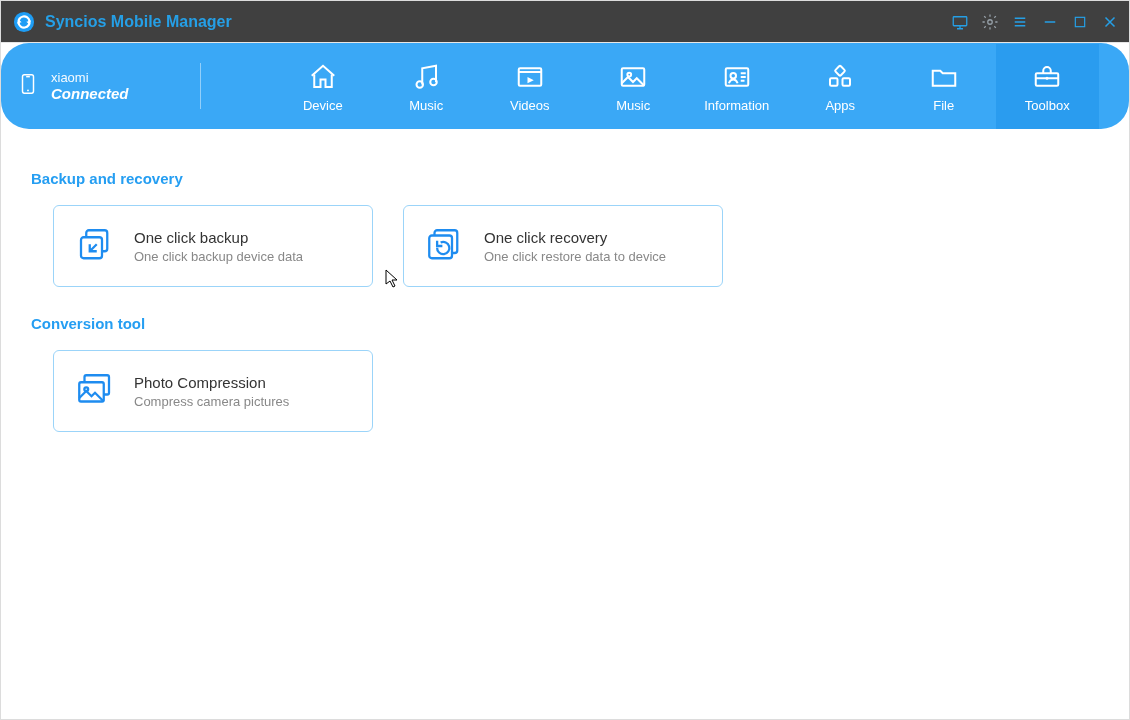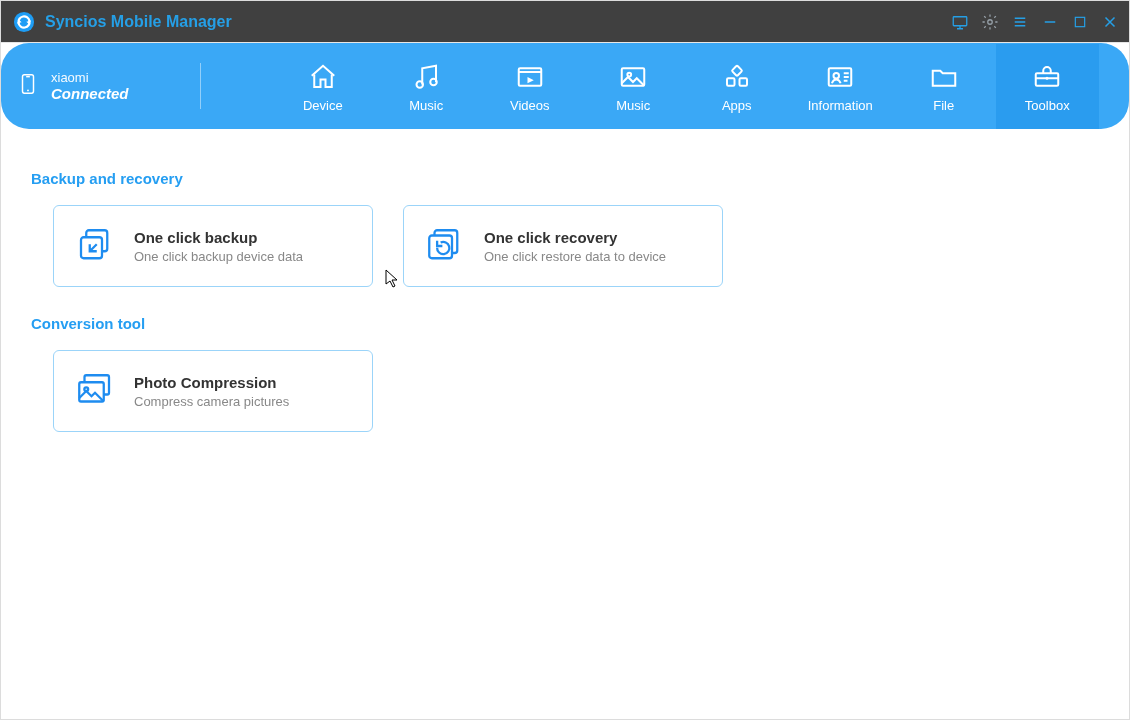--- a/index.html
+++ b/index.html
@@ -272,16 +272,6 @@
     <div class="nav-item">
       <span class="nav-icon">
         <svg viewBox="0 0 24 24" width="30" height="30" fill="none" stroke="#fff" stroke-width="1.6">
-          <rect x="4" y="13" width="6" height="6" rx="1"></rect>
-            <rect x="14" y="13" width="6" height="6" rx="1"></rect>
-            <rect x="9" y="4" width="6" height="6" rx="1" transform="rotate(45 12 7)"></rect>
-        </svg>
-      </span>
-      <span>Apps</span>
-    </div>
-    <div class="nav-item">
-      <span class="nav-icon">
-        <svg viewBox="0 0 24 24" width="30" height="30" fill="none" stroke="#fff" stroke-width="1.6">
           <rect x="3" y="5" width="18" height="14" rx="1"></rect>
             <circle cx="9" cy="11" r="2.2"></circle>
             <path d="M5.5 17c.8-2 2.3-3 3.5-3s2.7 1 3.5 3"></path>
@@ -289,6 +279,16 @@
         </svg>
       </span>
       <span>Information</span>
+    </div>
+    <div class="nav-item">
+      <span class="nav-icon">
+        <svg viewBox="0 0 24 24" width="30" height="30" fill="none" stroke="#fff" stroke-width="1.6">
+          <rect x="4" y="13" width="6" height="6" rx="1"></rect>
+            <rect x="14" y="13" width="6" height="6" rx="1"></rect>
+            <rect x="9" y="4" width="6" height="6" rx="1" transform="rotate(45 12 7)"></rect>
+        </svg>
+      </span>
+      <span>Apps</span>
     </div>
     <div class="nav-item">
       <span class="nav-icon">

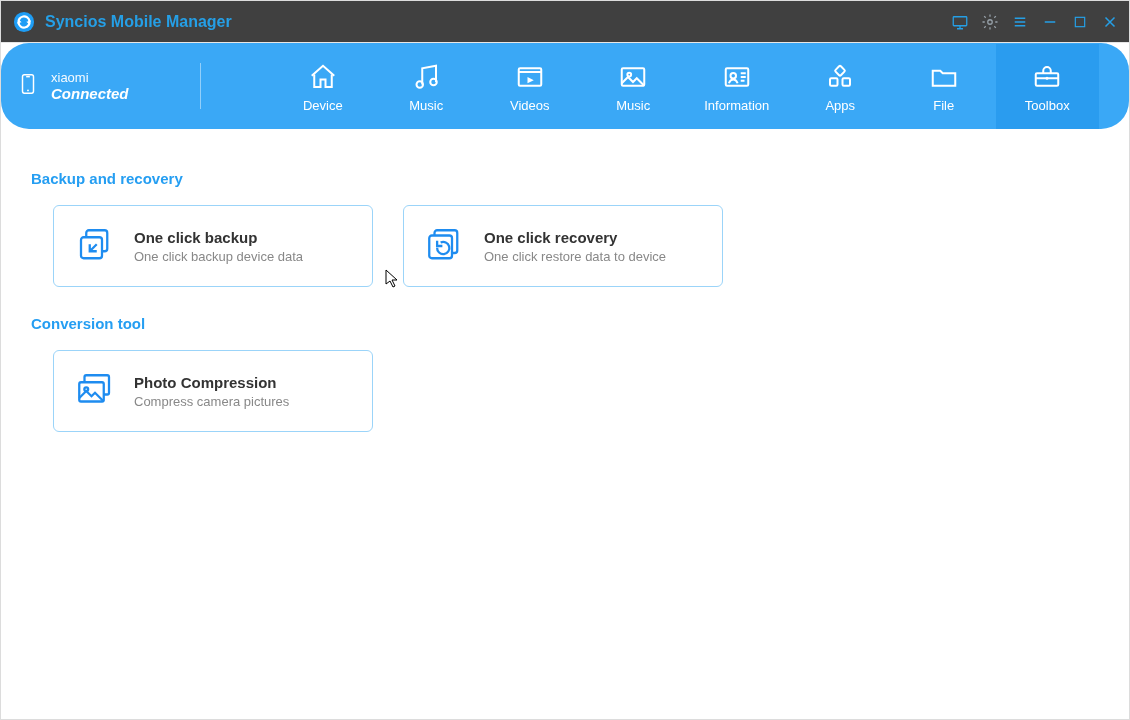--- a/index.html
+++ b/index.html
@@ -147,7 +147,7 @@
   .tile-title {
     color: var(--text-dark);
     font-size: 15px;
-    font-weight: 700;
+    font-weight: 400;
     margin-bottom: 3px;
   }
   .tile-desc {

